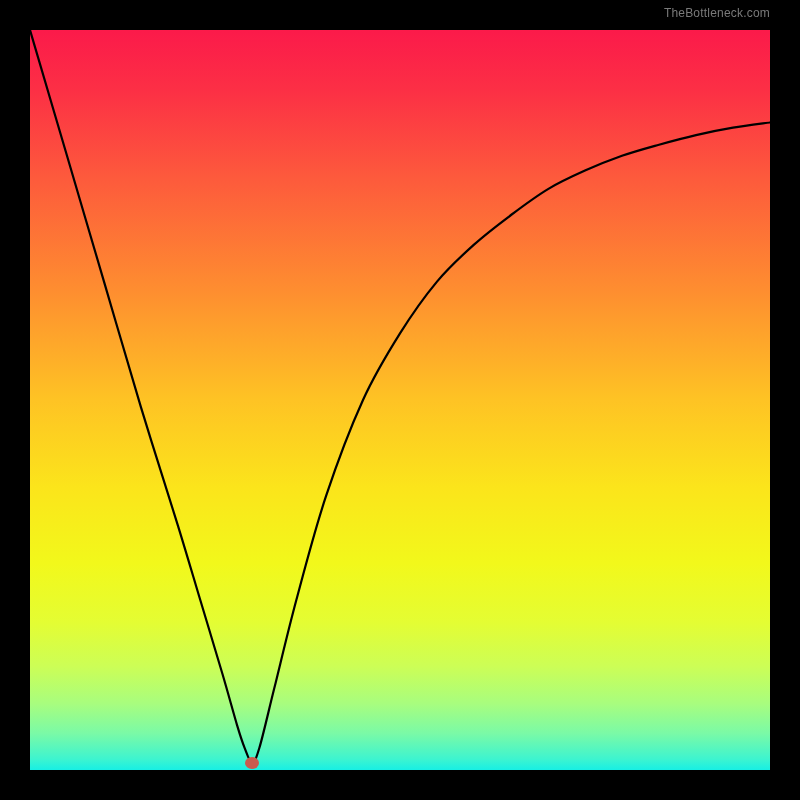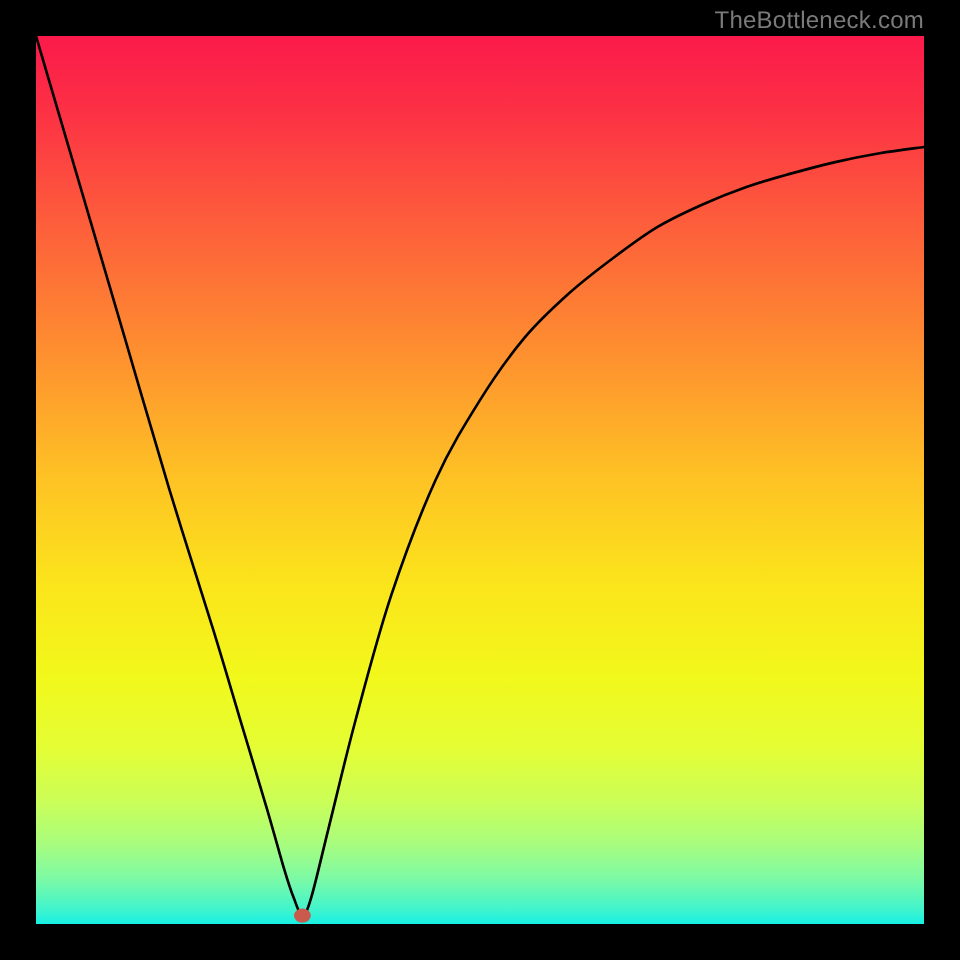--- a/index.html
+++ b/index.html
@@ -53,7 +53,7 @@
     top: 6px;
     right: 30px;
     color: #7a7a7a;
-    font-size: 20px;
+    font-size: 12px;
     font-weight: 500;
     letter-spacing: 0.2px;
   }

